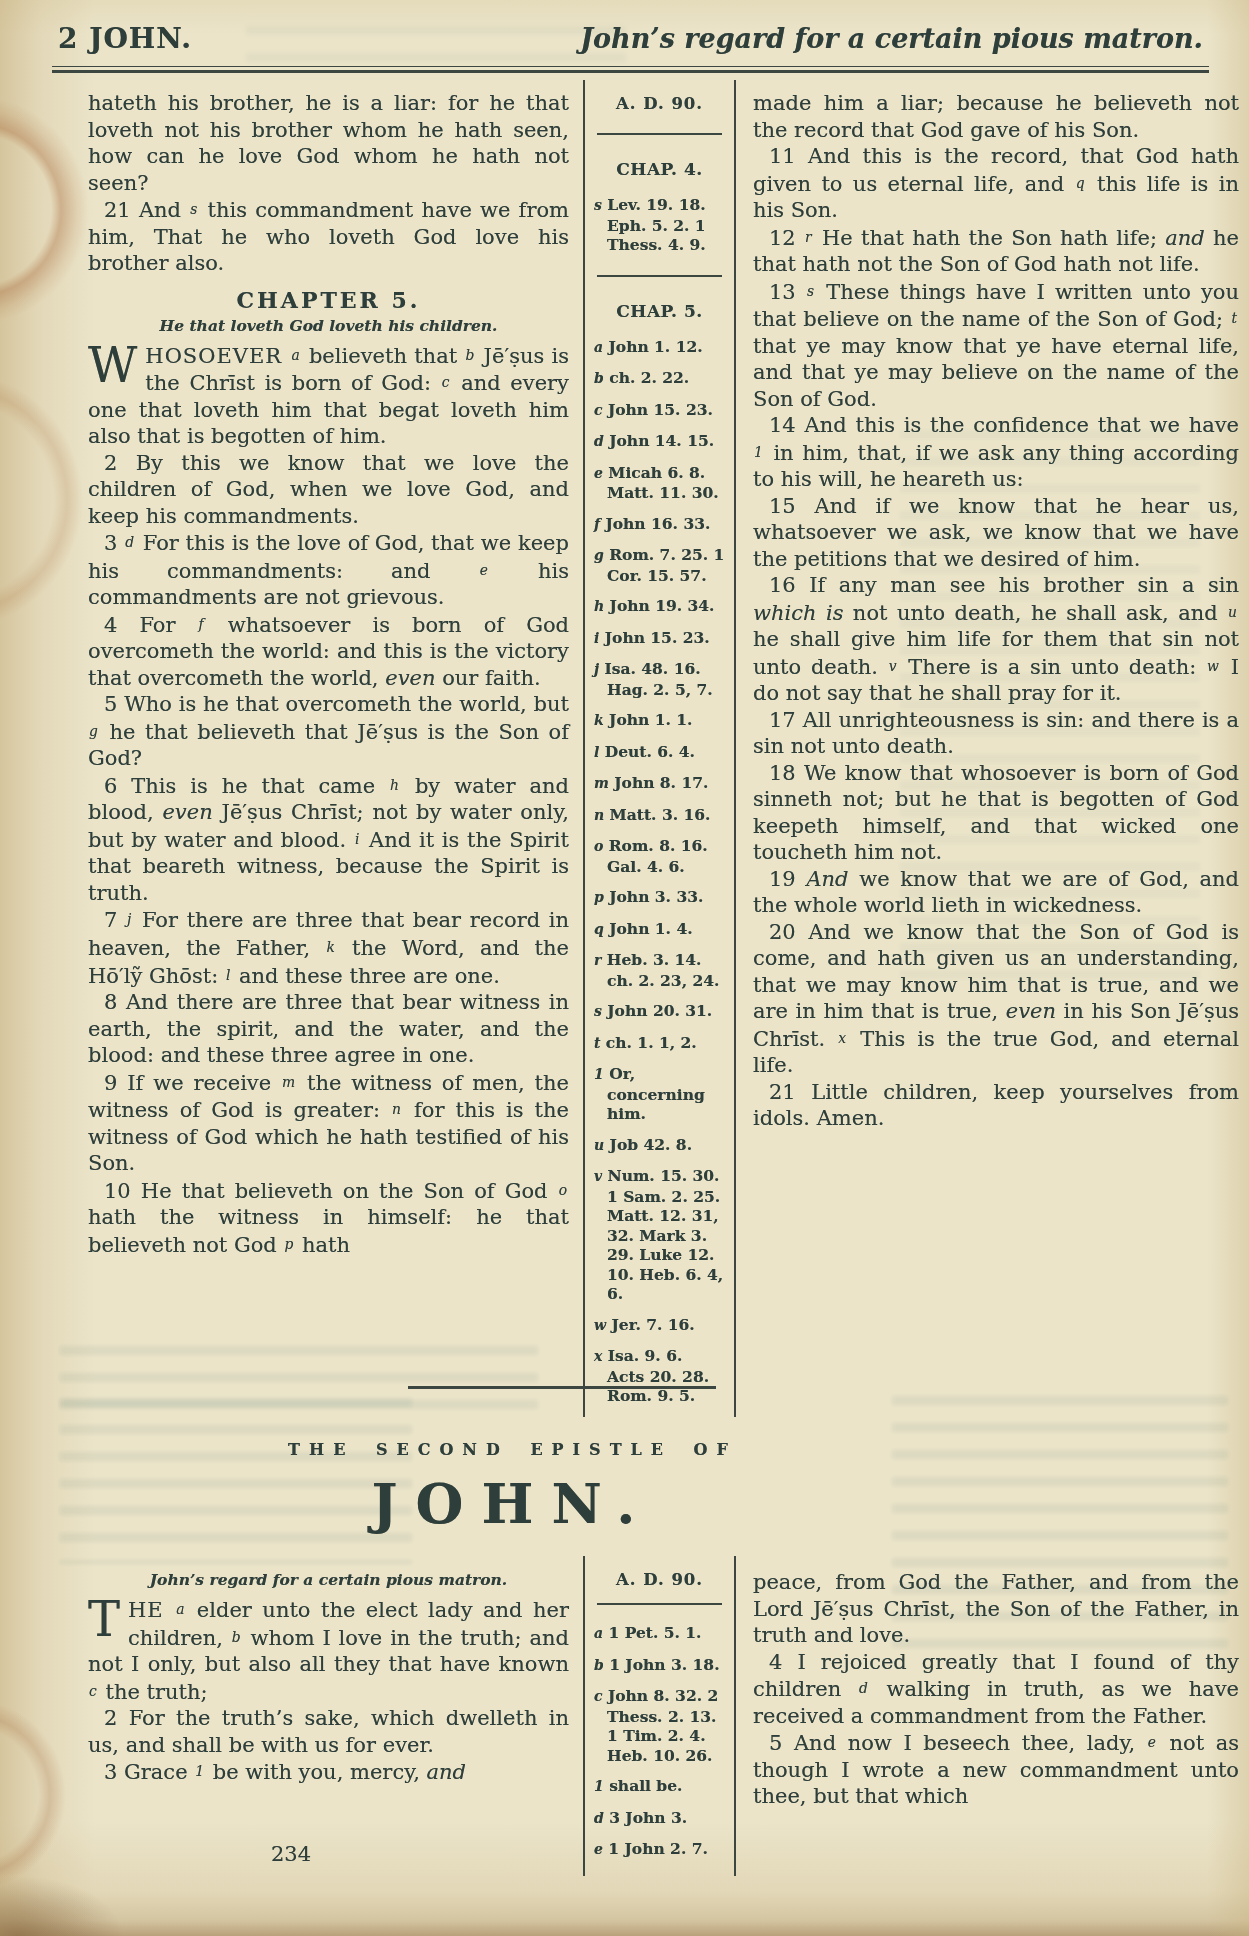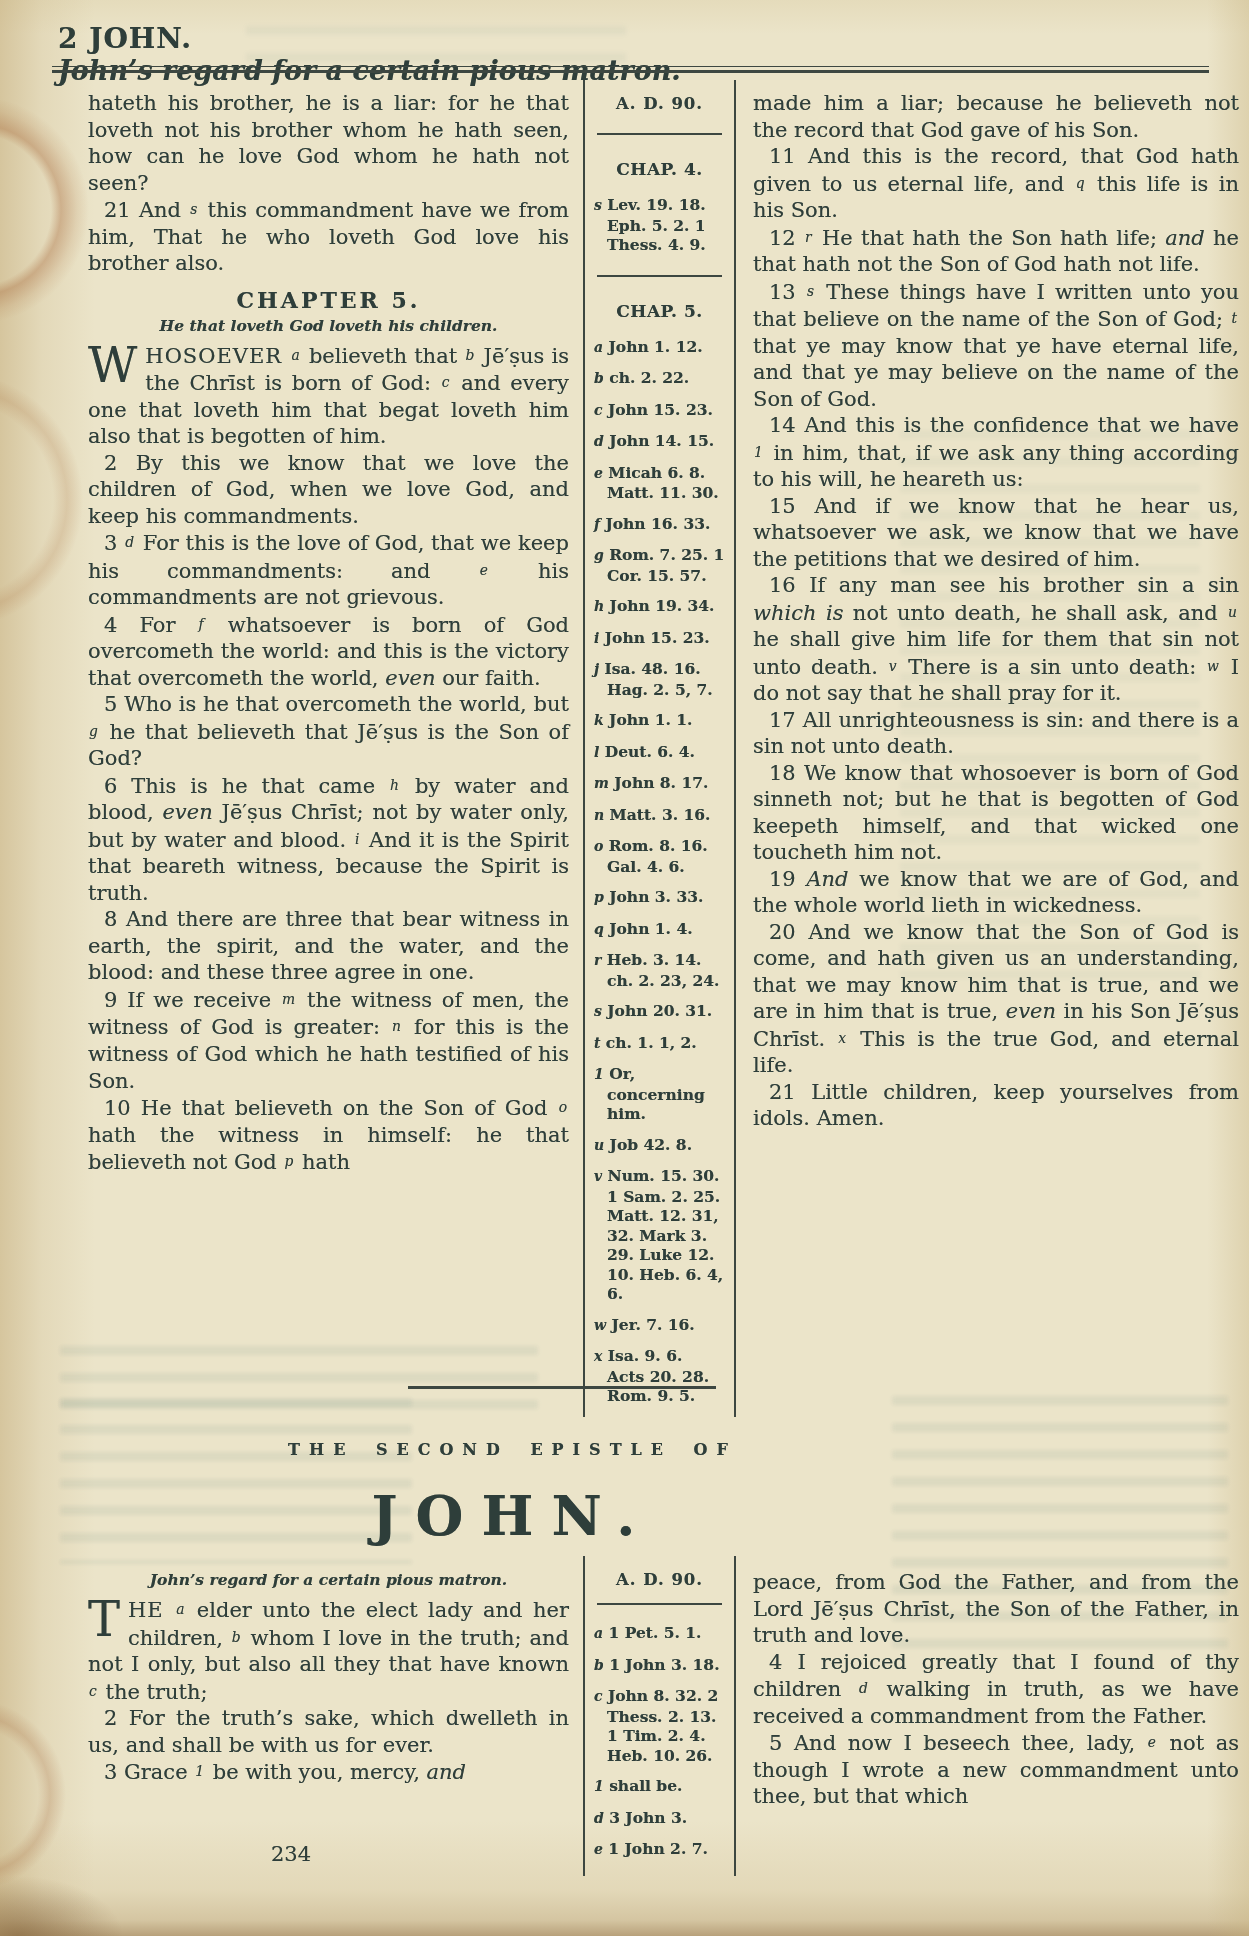--- a/index.html
+++ b/index.html
@@ -28,7 +28,7 @@
     text-shadow:0 0 .5px rgba(46,62,58,.55);
   }
   
-  .runhead{position:absolute;top:22px;left:58px;right:46px;display:flex;justify-content:space-between;align-items:flex-start;flex-direction:column;}
+  .runhead{position:absolute;top:22px;left:58px;right:46px;display:flex;justify-content:space-between;align-items:center;}
   .rh-left{font-weight:bold;font-size:28px;letter-spacing:1px;}
   .rh-right{font-style:italic;font-weight:bold;font-size:27px;}
   .head-rule{position:absolute;top:66px;left:52px;right:40px;height:3px;border-top:1px solid var(--rule);border-bottom:3px solid var(--rule);}

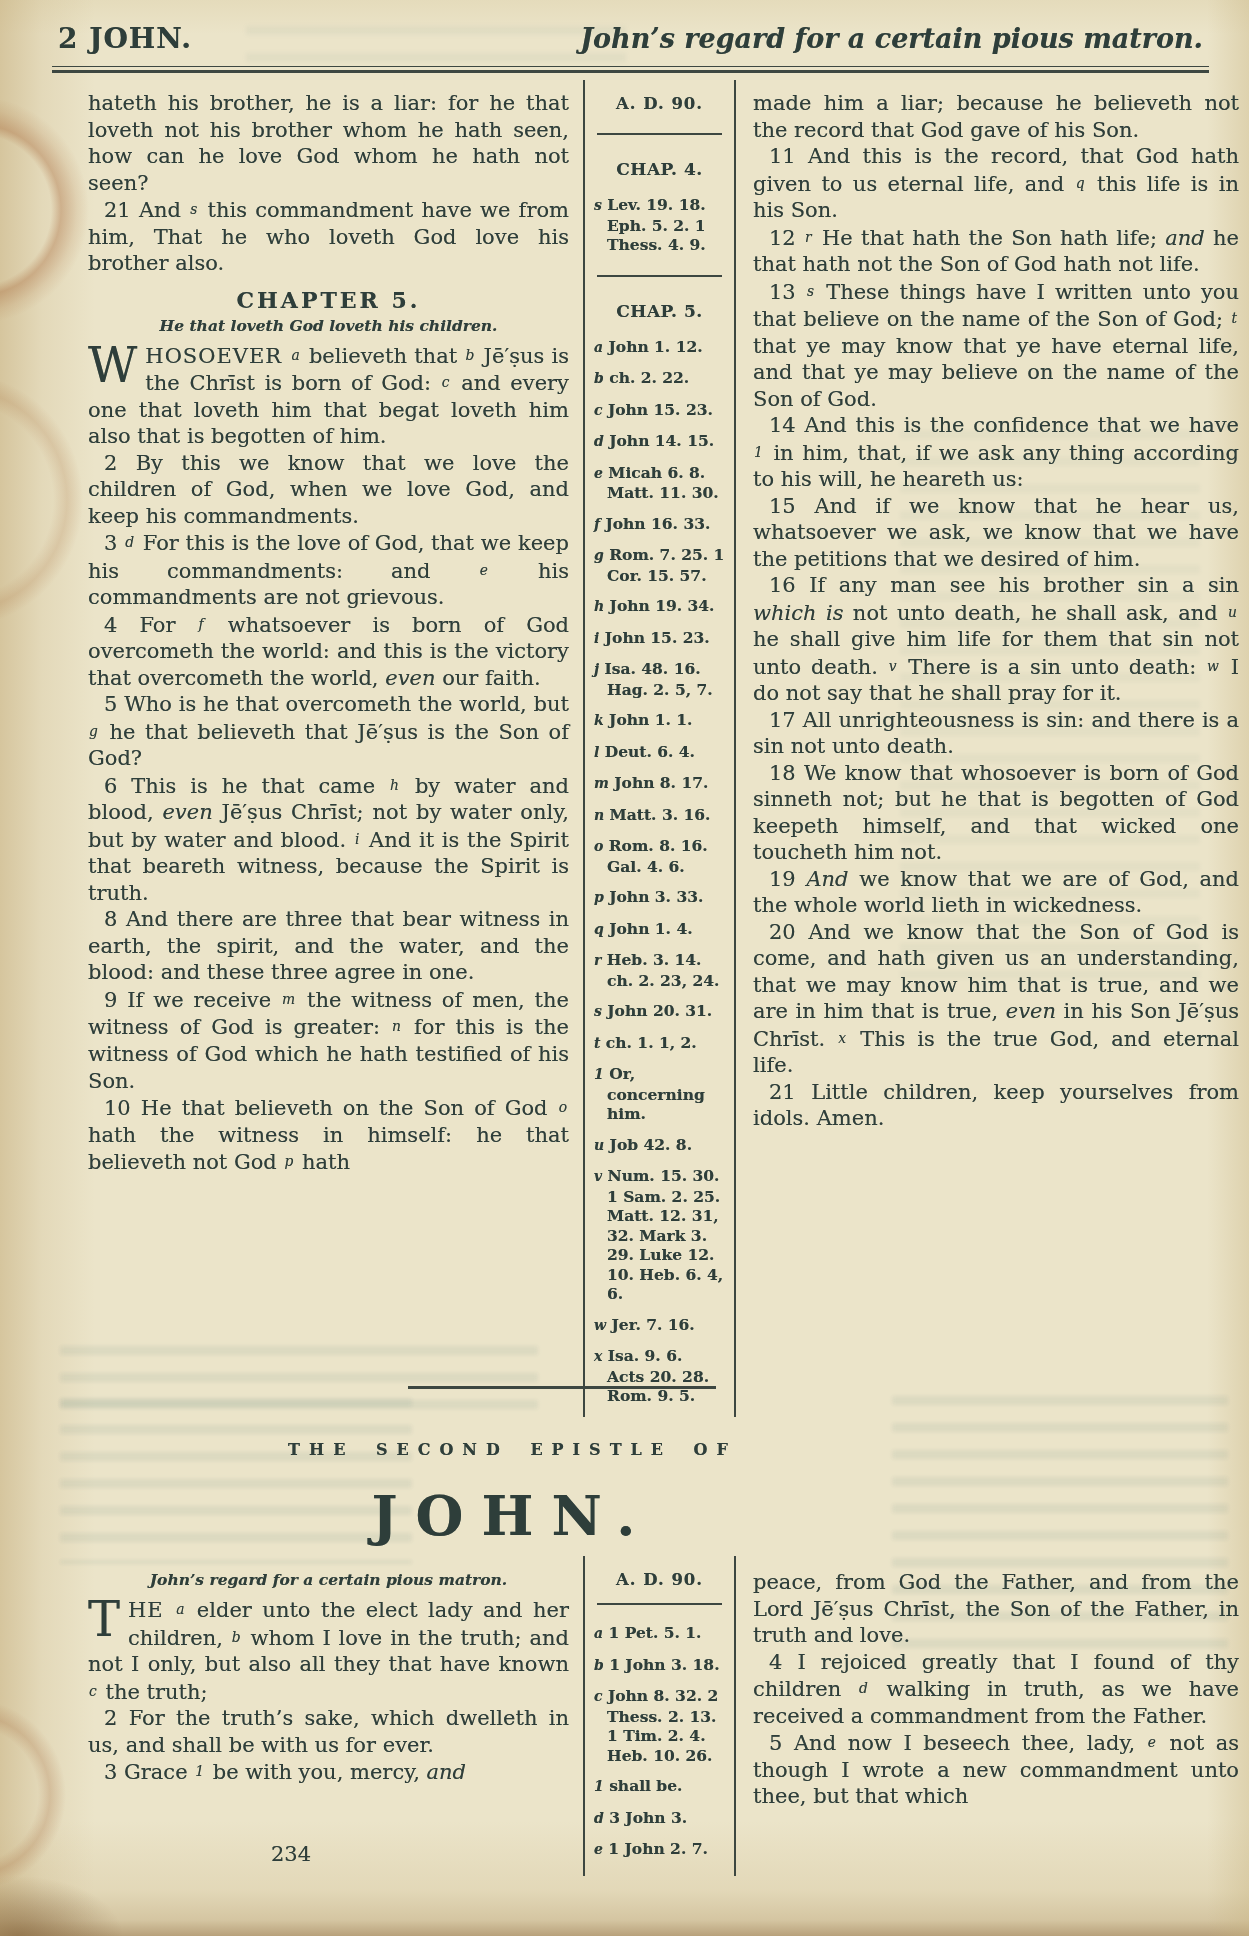--- a/index.html
+++ b/index.html
@@ -106,6 +106,7 @@
           <p class="v"><span>4 For </span><span class="sg-m">f</span><span> whatsoever is born of God overcometh the world: and this is the victory that overcometh the world, </span><span class="sg-i">even</span><span> our faith.</span></p>
           <p class="v"><span>5 Who is he that overcometh the world, but </span><span class="sg-m">g</span><span> he that believeth that Jē′ṣus is the Son of God?</span></p>
           <p class="v"><span>6 This is he that came </span><span class="sg-m">h</span><span> by water and blood, </span><span class="sg-i">even</span><span> Jē′ṣus Chrīst; not by water only, but by water and blood. </span><span class="sg-m">i</span><span> And it is the Spirit that beareth witness, because the Spirit is truth.</span></p>
+          <p class="v"><span>7 </span><span class="sg-m">j</span><span> For there are three that bear record in heaven, the Father, </span><span class="sg-m">k</span><span> the Word, and the Hō′lỹ Ghōst: </span><span class="sg-m">l</span><span> and these three are one.</span></p>
           <p class="v"><span>8 And there are three that bear witness in earth, the spirit, and the water, and the blood: and these three agree in one.</span></p>
           <p class="v"><span>9 If we receive </span><span class="sg-m">m</span><span> the witness of men, the witness of God is greater: </span><span class="sg-m">n</span><span> for this is the witness of God which he hath testified of his Son.</span></p>
           <p class="v"><span>10 He that believeth on the Son of God </span><span class="sg-m">o</span><span> hath the witness in himself: he that believeth not God </span><span class="sg-m">p</span><span> hath</span></p>

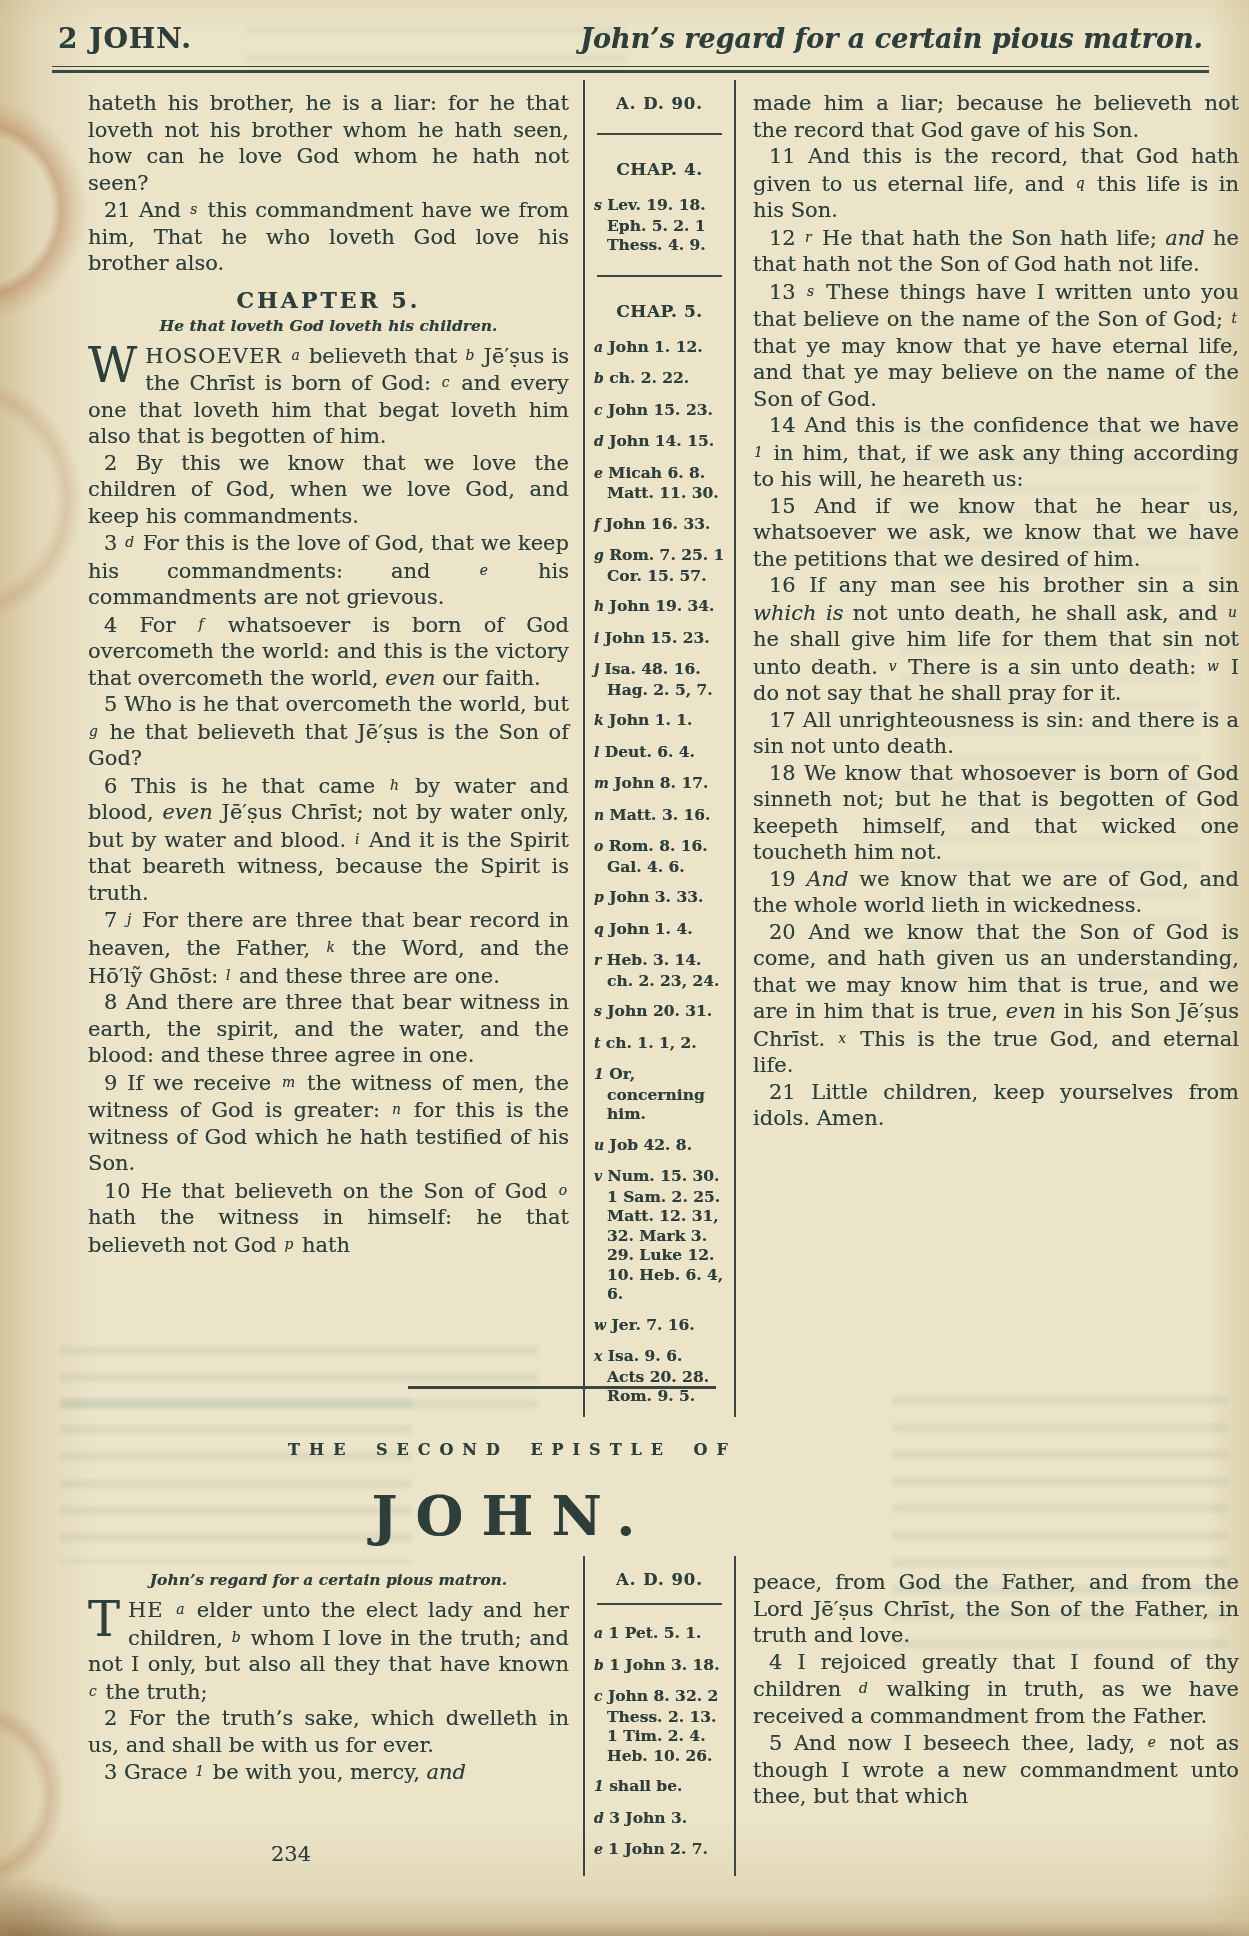--- a/index.html
+++ b/index.html
@@ -63,7 +63,7 @@
   .divider-rule{position:absolute;top:1386px;left:408px;width:308px;height:3px;background:var(--rule);}
   .epistle-title{position:absolute;top:1440px;left:55px;width:915px;text-align:center;}
   .et-1{font-weight:bold;font-size:16px;letter-spacing:9px;word-spacing:7px;}
-  .et-2{font-weight:bold;font-size:55px;letter-spacing:18px;margin-top:24px;}
+  .et-2{font-weight:bold;font-size:55px;letter-spacing:18px;margin-top:12px;}
   .page-number{position:absolute;top:1842px;left:208px;width:166px;text-align:center;font-size:21px;}
   
   .ghost{position:absolute;pointer-events:none;opacity:.9;filter:blur(2px);

